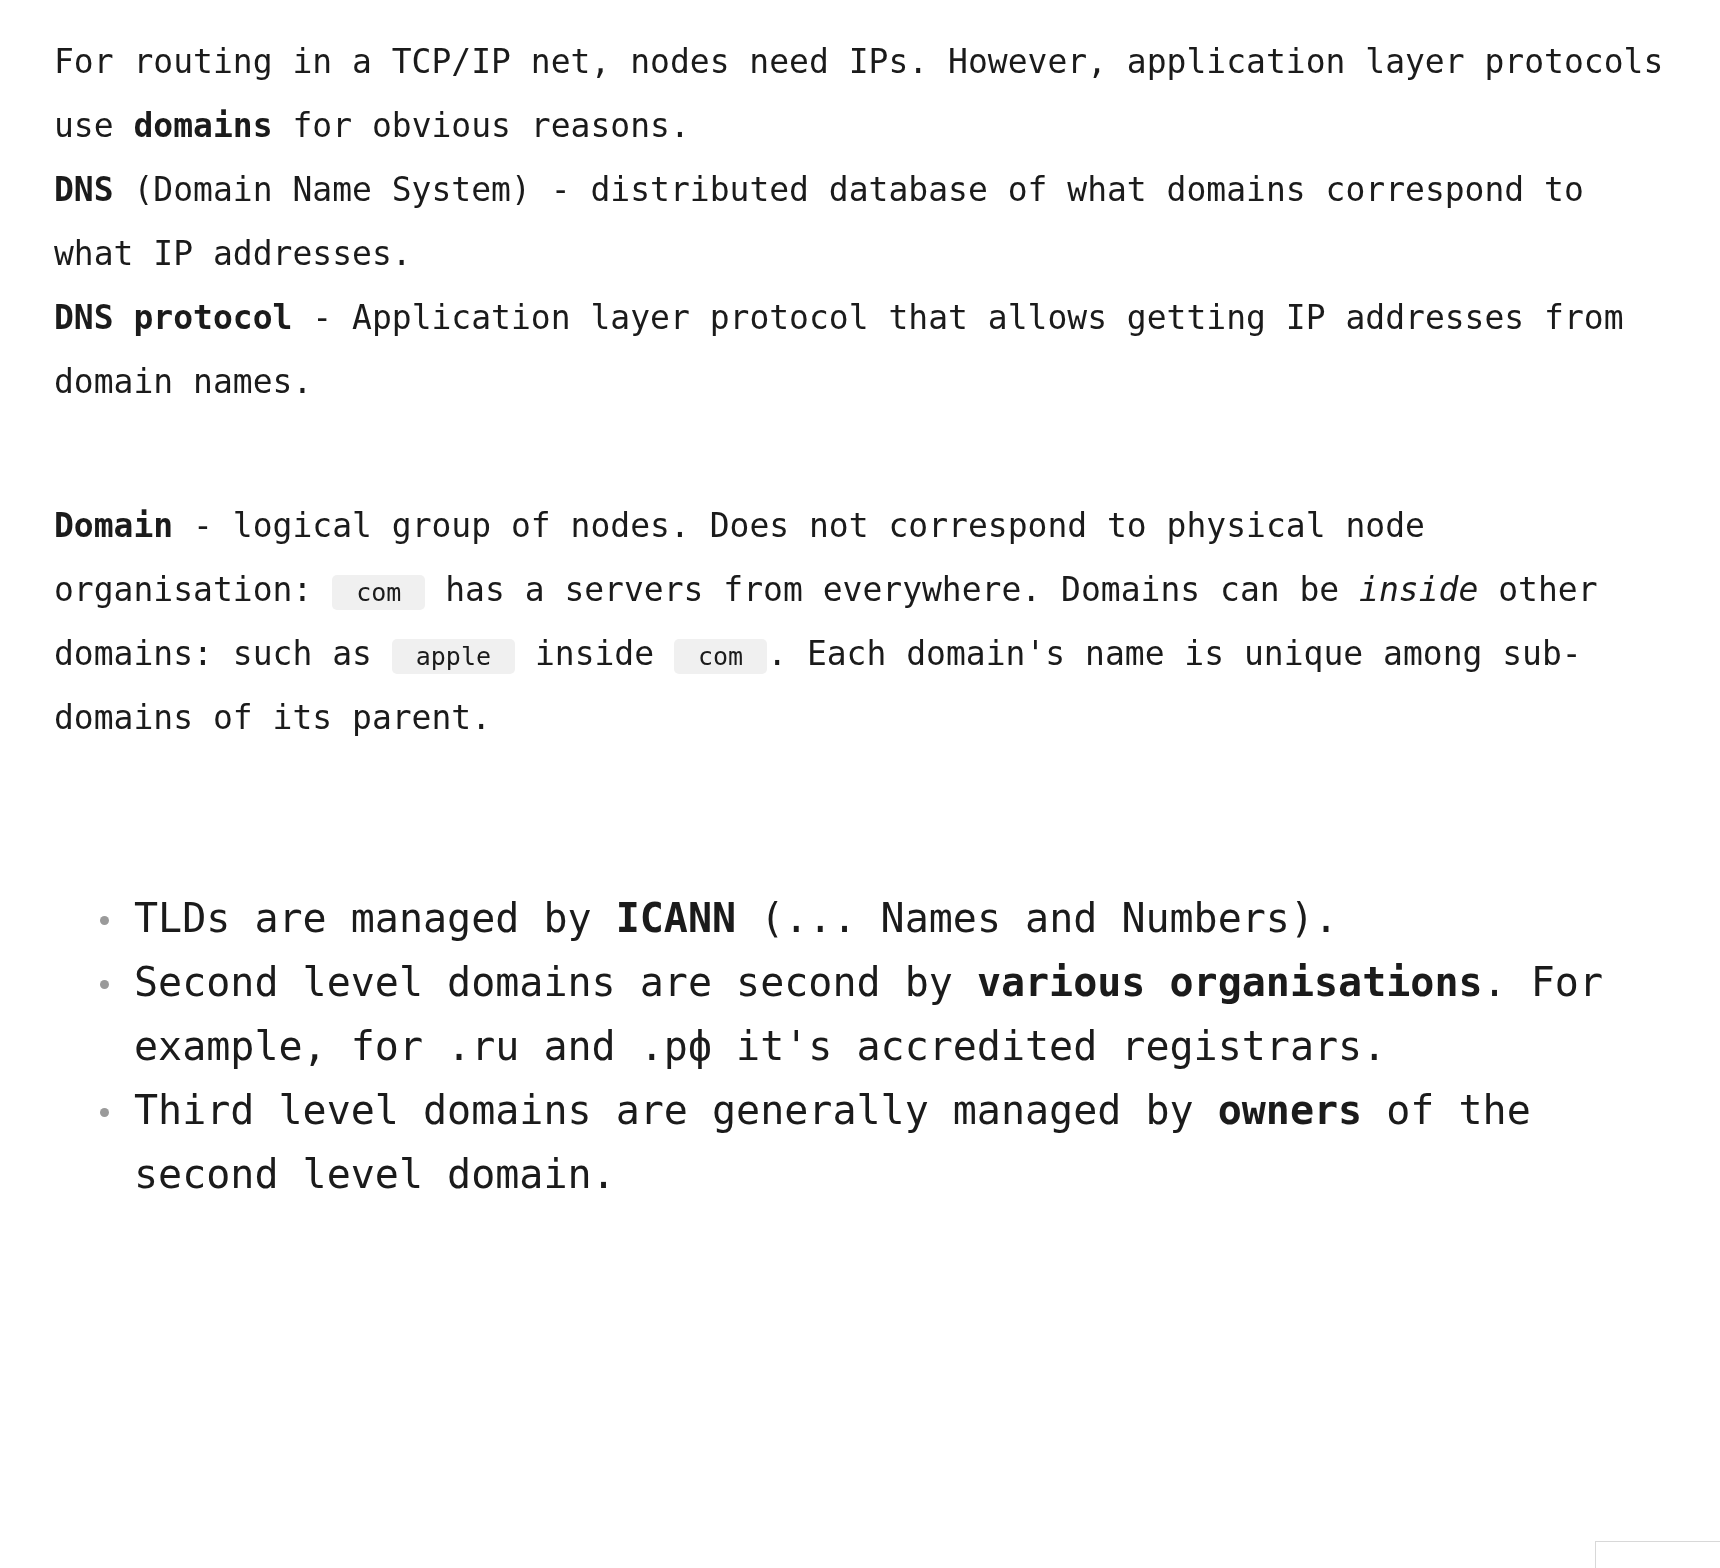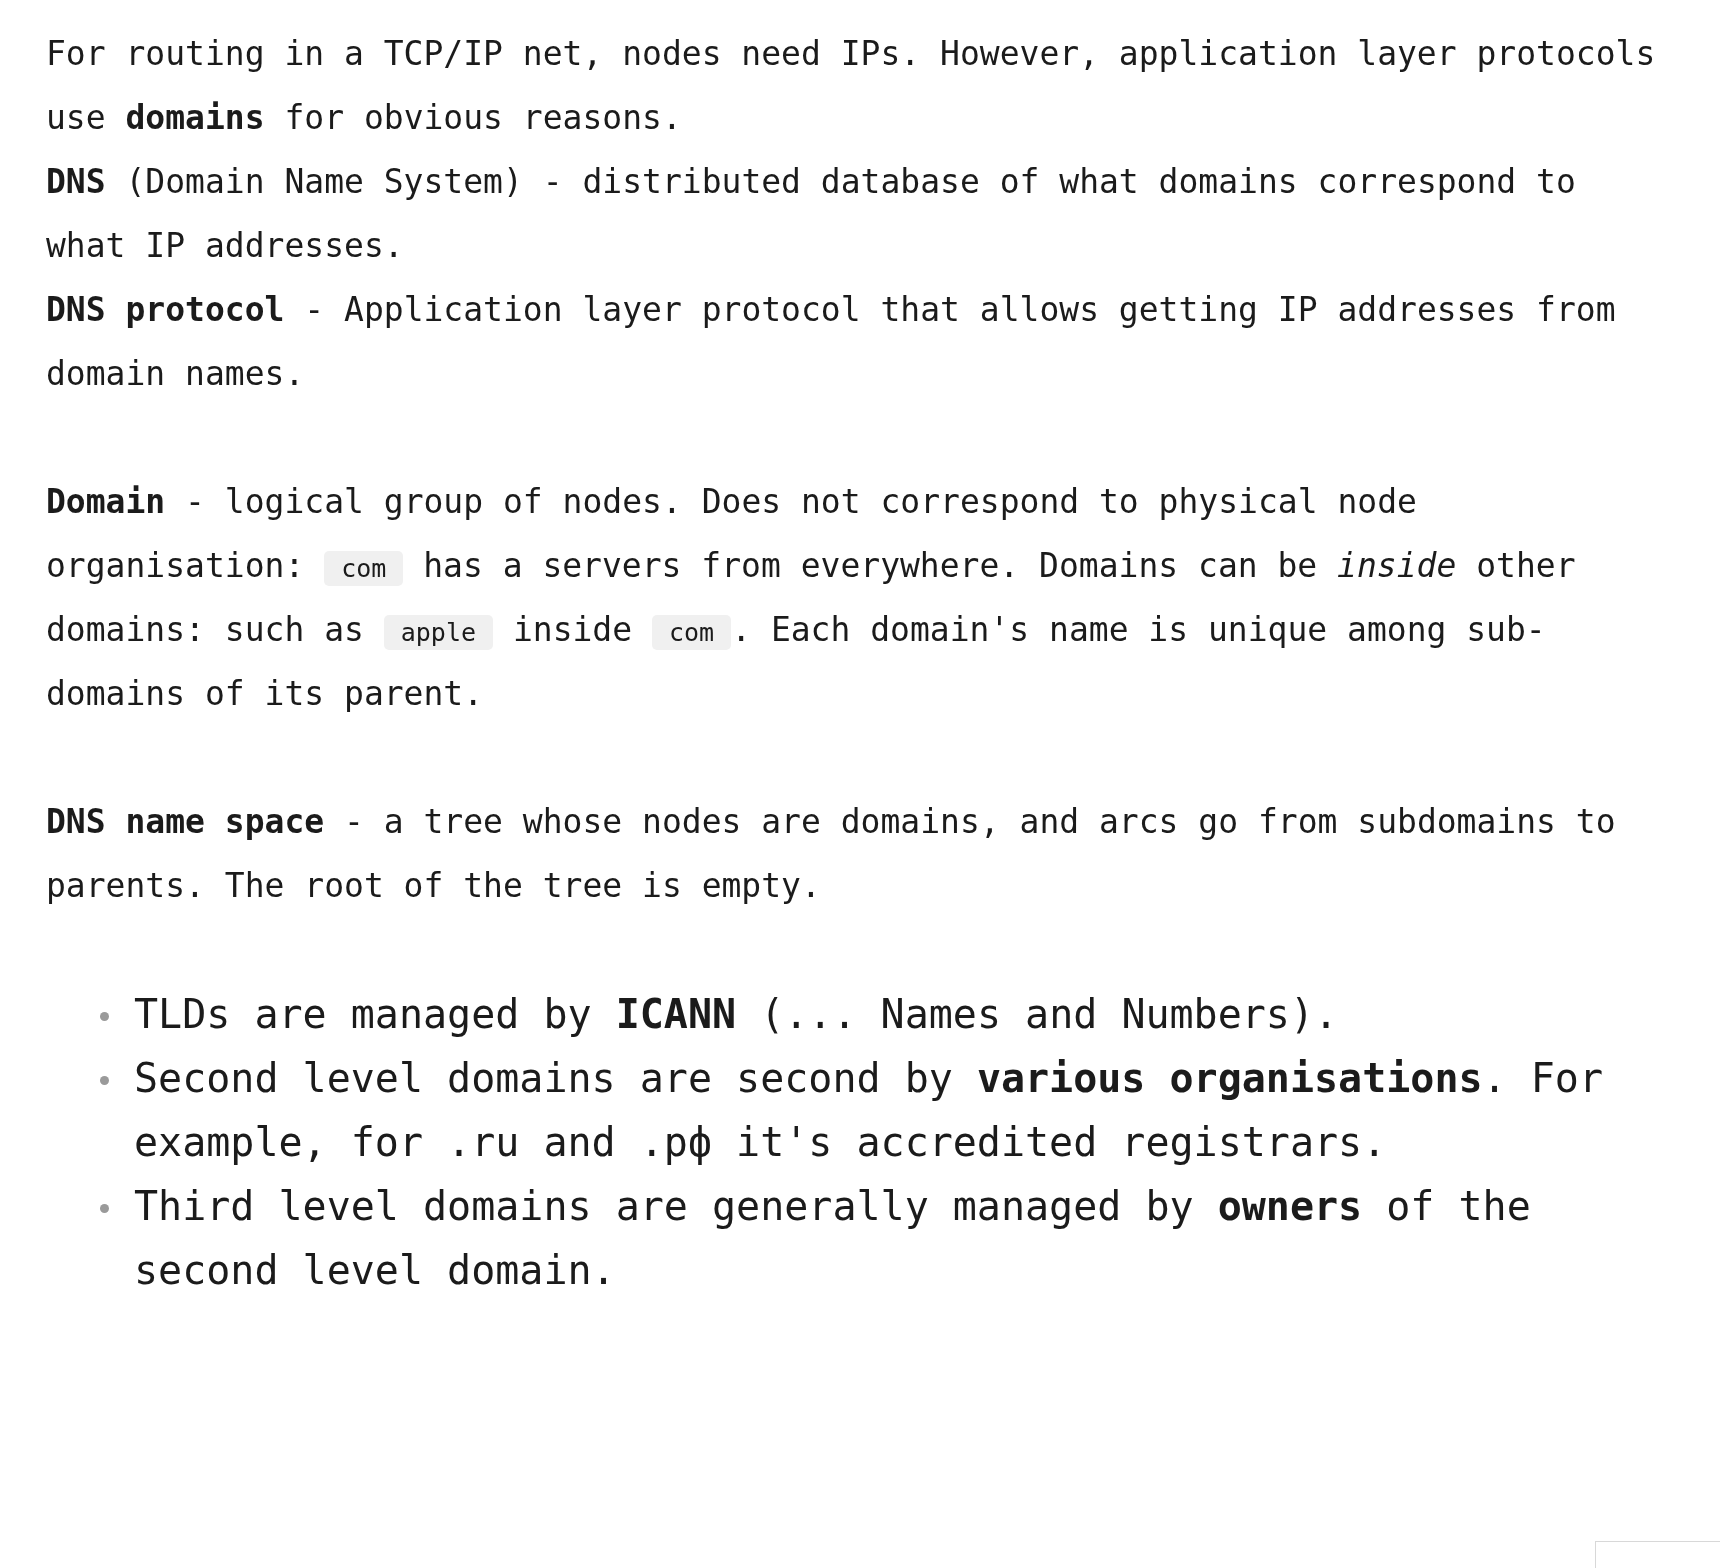--- a/index.html
+++ b/index.html
@@ -19,7 +19,7 @@
     box-sizing: border-box;
   }
   p.block {
-    margin: 0;
+    margin: 8px;
     font-size: 33px;
     line-height: 64px;
     letter-spacing: 0px;

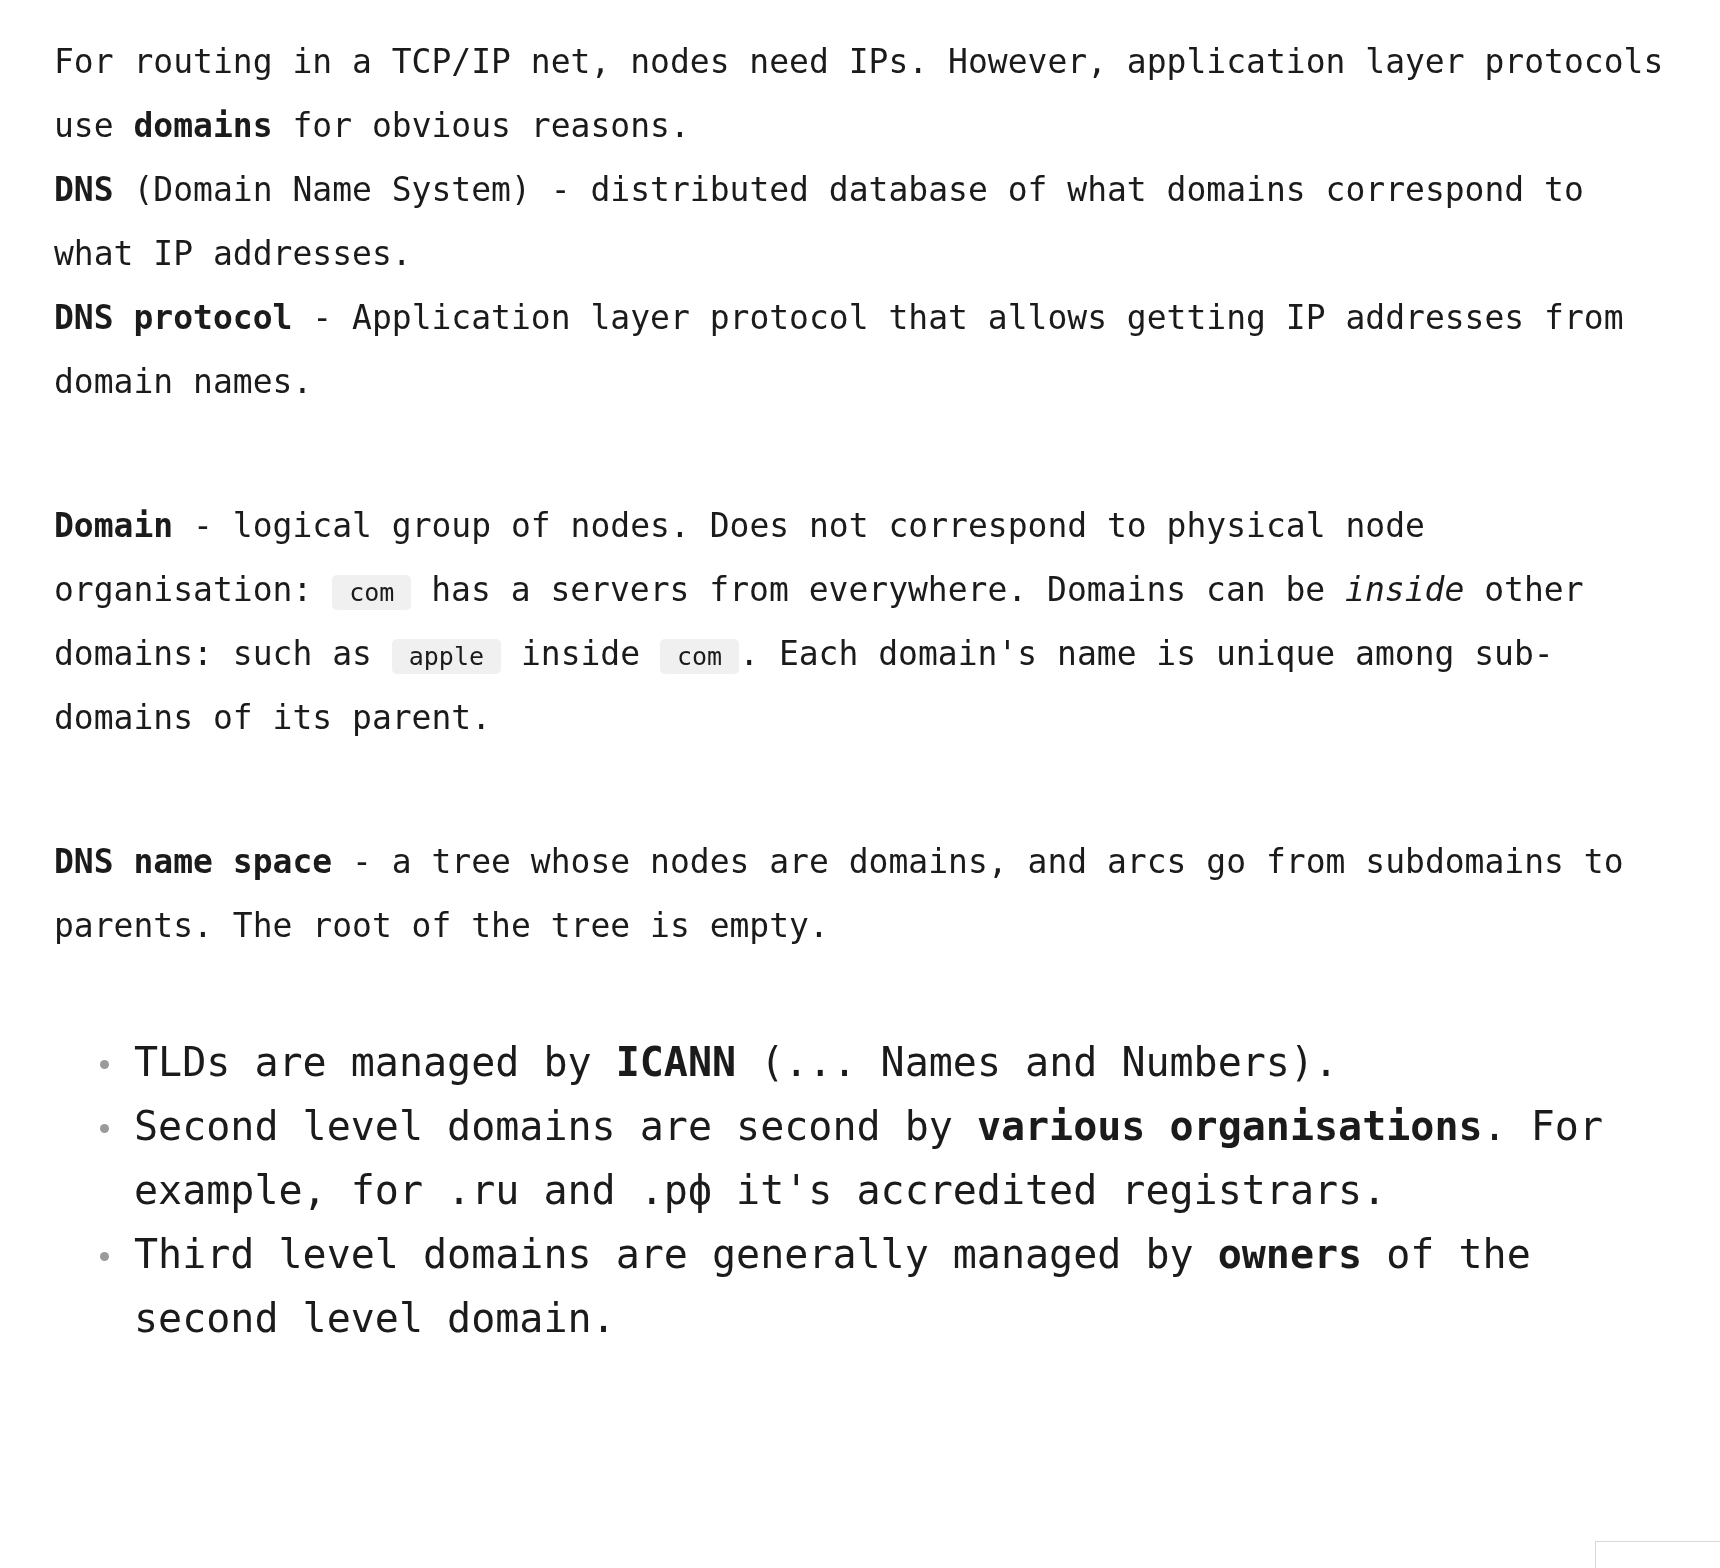--- a/index.html
+++ b/index.html
@@ -37,7 +37,7 @@
   code.inline {
     background: #f0f0f0;
     border-radius: 5px;
-    padding: 3px 17px;
+    padding: 3px 24px;
     font-family: "DejaVu Sans Mono", monospace;
     font-size: 25px;
     line-height: 1;

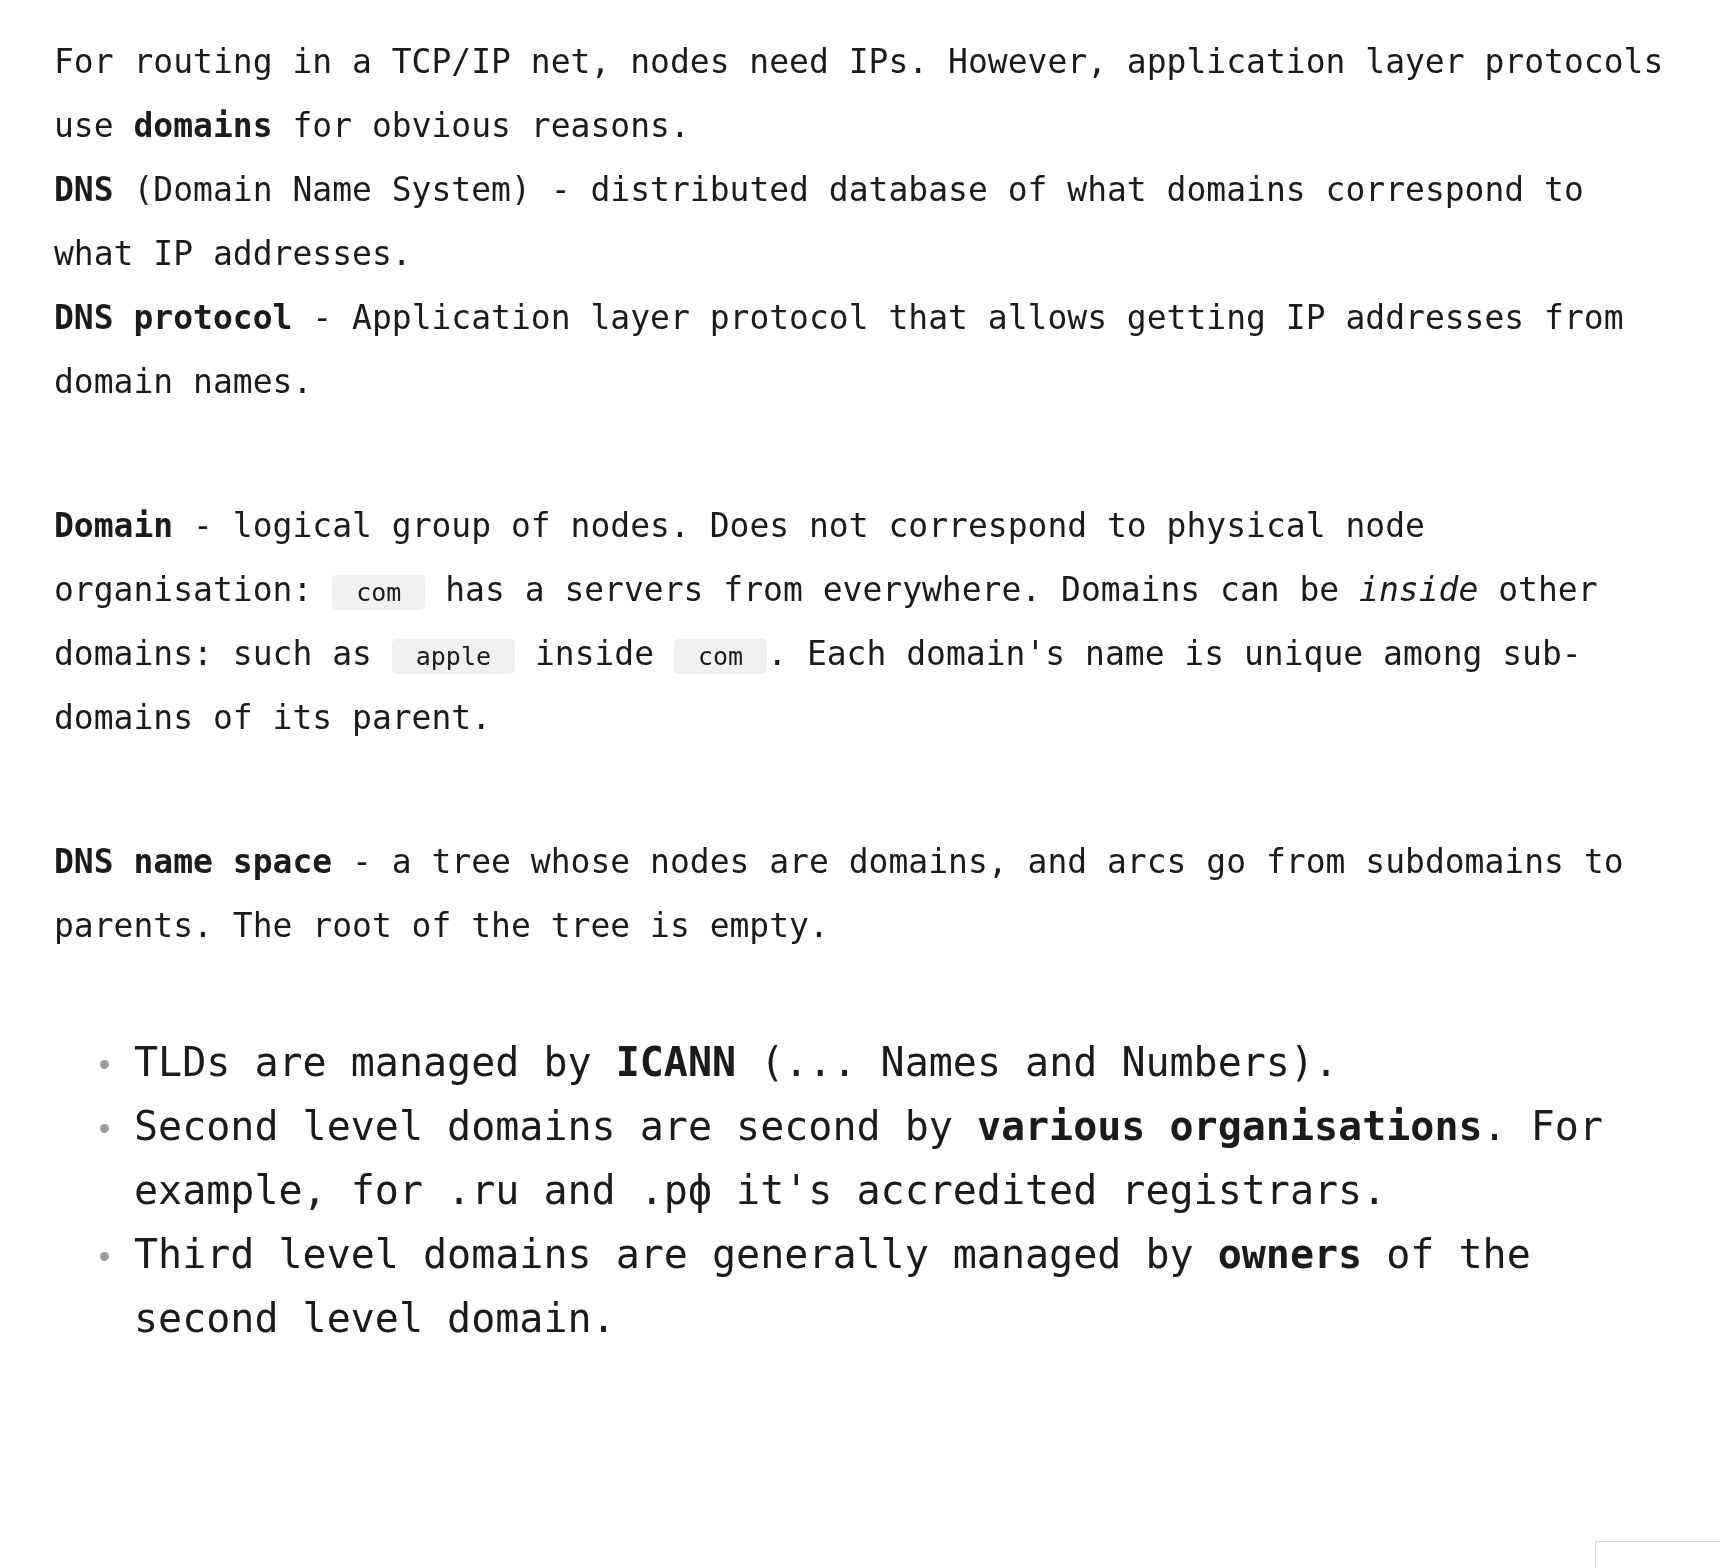--- a/index.html
+++ b/index.html
@@ -99,9 +99,6 @@
 
     <div class="spacer"></div>
 
-    <p class="block">
-      <b>DNS name space</b><span> - a tree whose nodes are domains, and arcs go from subdomains to parents. The root of the tree is empty.</span>
-    </p>
 
     <div class="spacer"></div>
 

